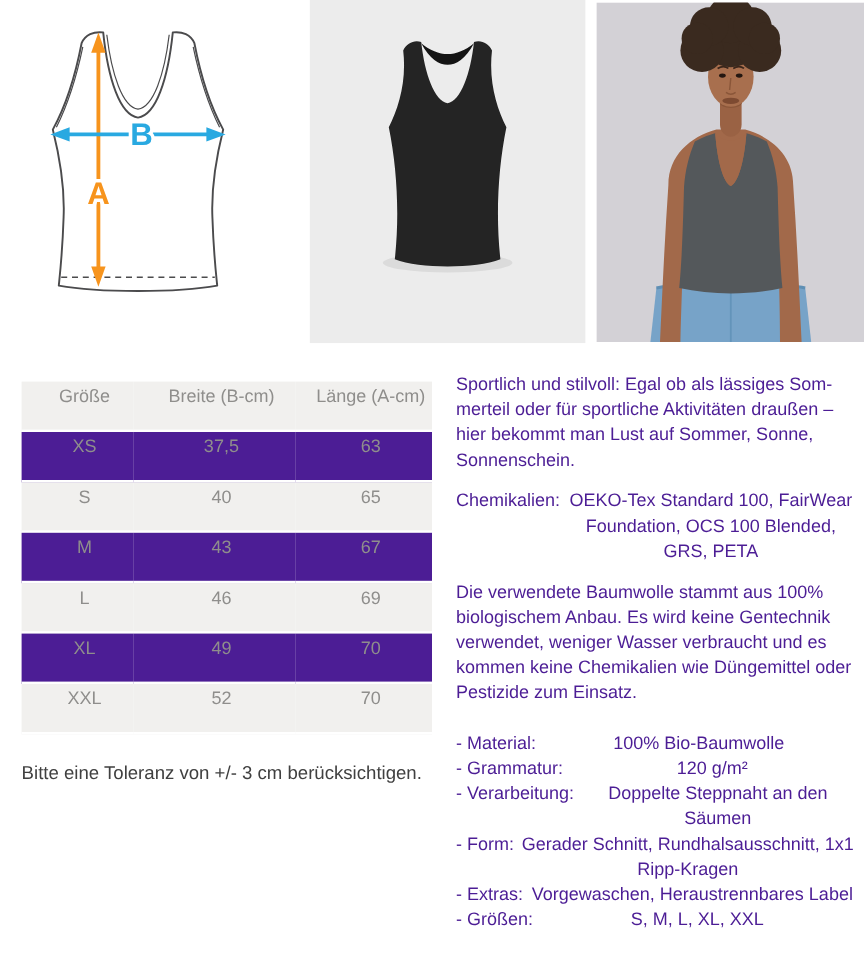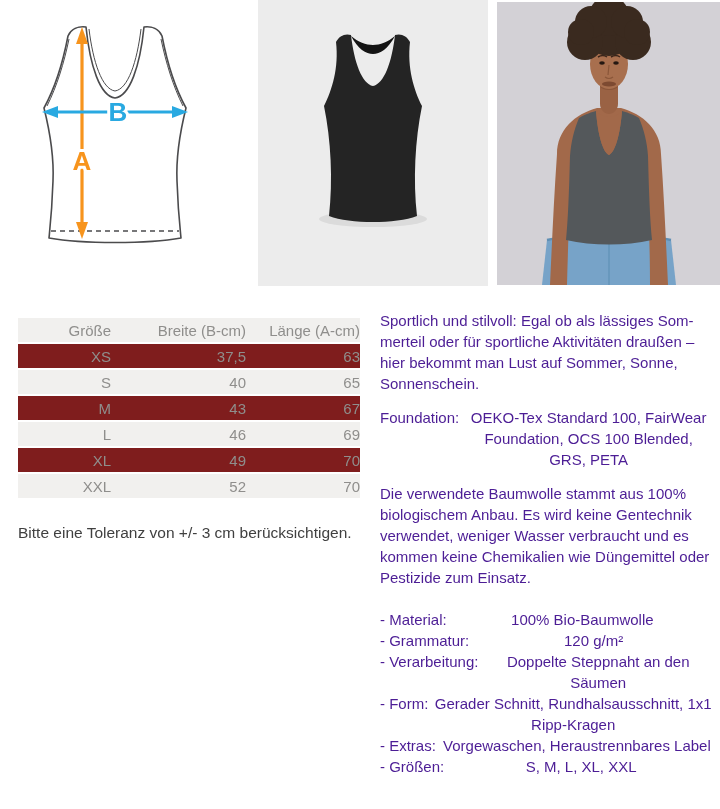--- a/index.html
+++ b/index.html
@@ -23,7 +23,7 @@
   table.size-table col.c2{width:135px;}
   table.size-table col.c3{width:114px;}
   table.size-table th, table.size-table td{
-    height:24px;padding:0 0 0 12px;text-align:right;font-weight:normal;
+    height:24px;padding:0 0 16px 12px;text-align:center;font-weight:normal;
     border-bottom:2px solid #fff;vertical-align:middle;}
   table.size-table thead th{background:#f1f0ee;}
   table.size-table tr.odd td{background:#7f1d1d;}

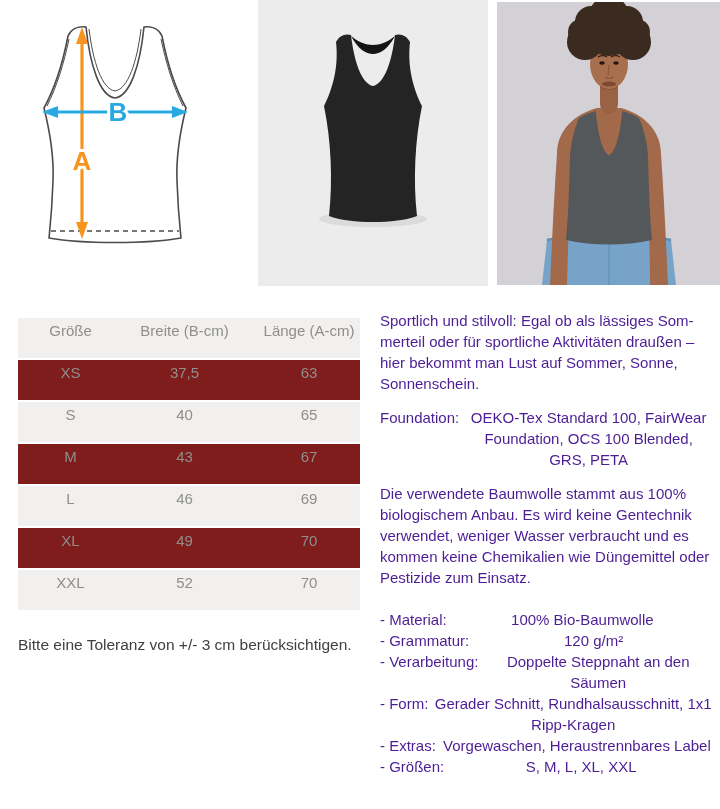--- a/index.html
+++ b/index.html
@@ -26,7 +26,7 @@
     height:24px;padding:0 0 16px 12px;text-align:center;font-weight:normal;
     border-bottom:2px solid #fff;vertical-align:middle;}
   table.size-table thead th{background:#f1f0ee;}
-  table.size-table tr.odd td{background:#7f1d1d;}
+  table.size-table tr.odd td{background:#4c1d95;}
   table.size-table tr.even td{background:#f1f0ee;}
   .tolerance{margin:24px 0 0 0;font-size:15.5px;color:#404040;}
   

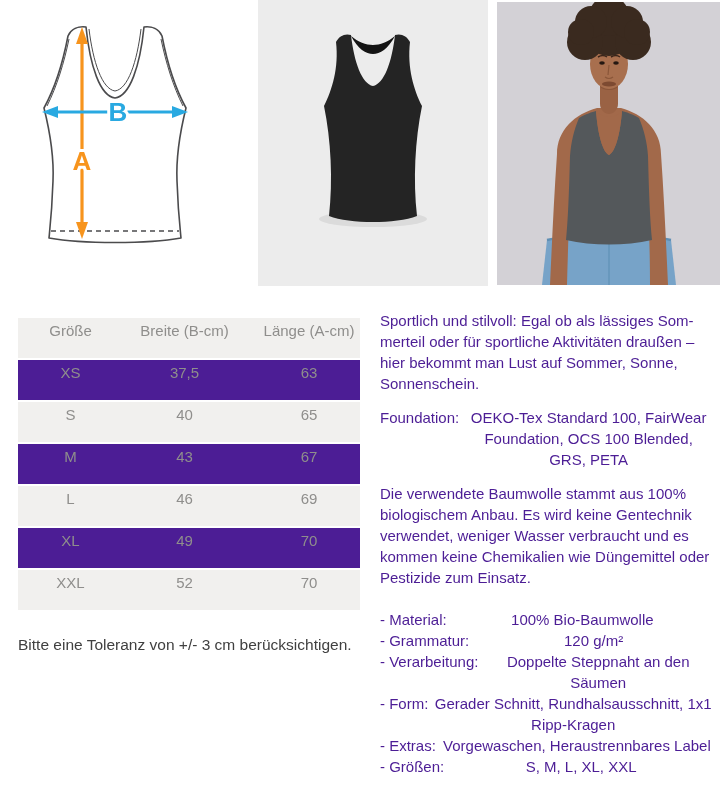--- a/index.html
+++ b/index.html
@@ -213,7 +213,7 @@
     <p>Sportlich und stilvoll: Egal ob als lässiges Som­merteil oder für sportliche Aktivitäten drau­ßen – hier bekommt man Lust auf Sommer, Sonne, Sonnenschein.</p>
 
     <div class="hang cert-block">
-      <span class="lbl">Foundation:</span>
+      <span class="lbl">Chemikalien:</span>
       <span class="val">OEKO-Tex Standard 100, FairWear Foundation, OCS 100 Blended, GRS, PETA</span>
     </div>
 

